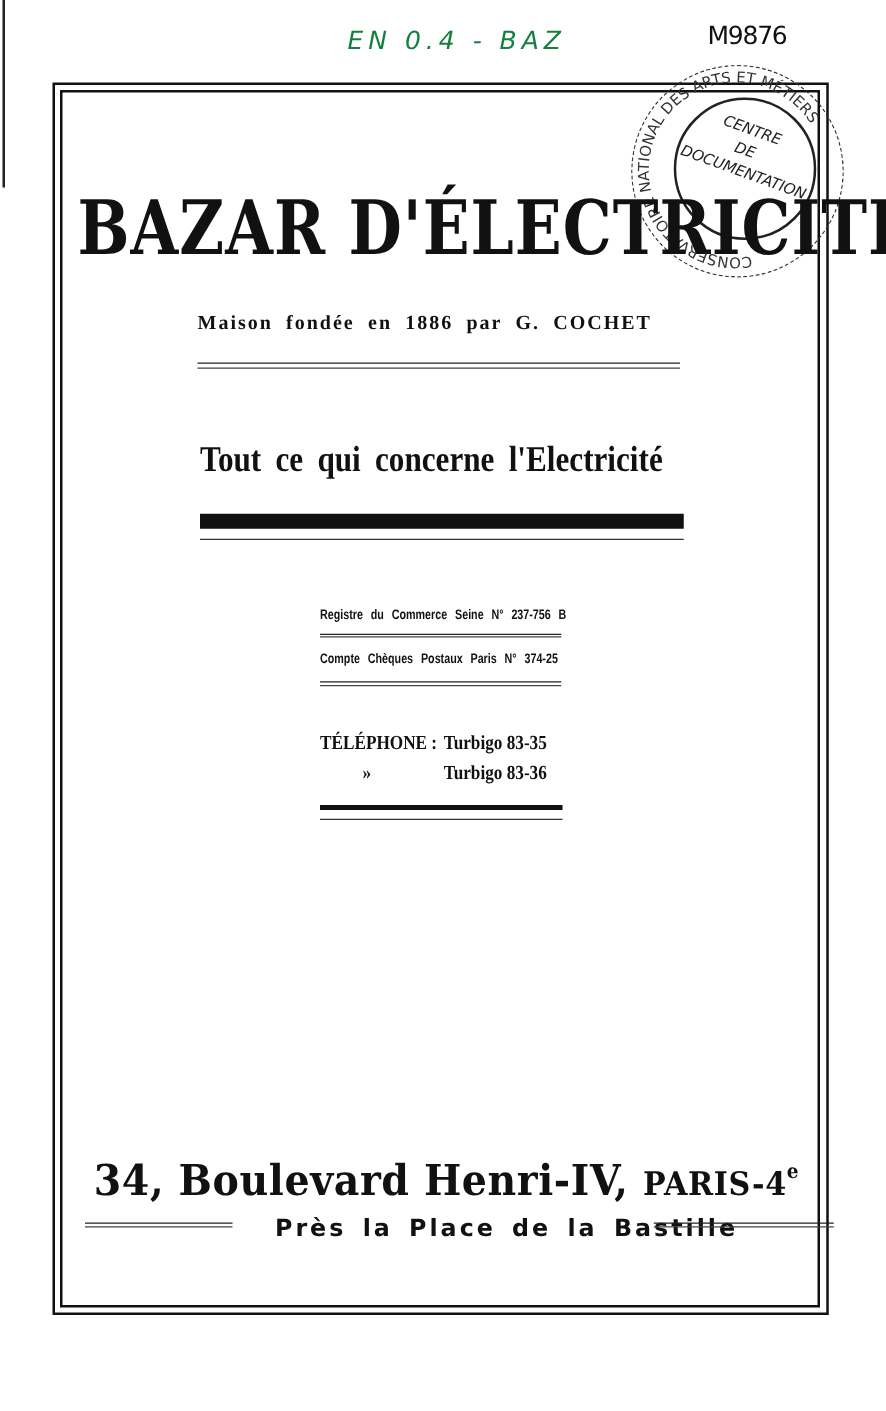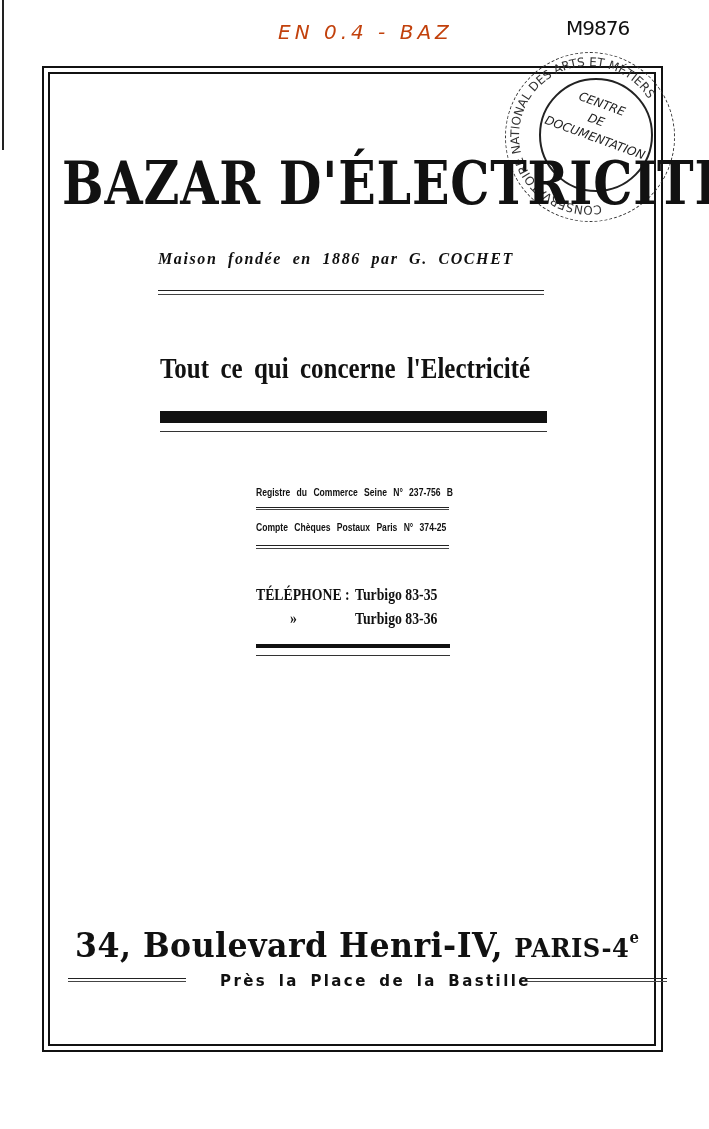--- a/index.html
+++ b/index.html
@@ -11,7 +11,7 @@
   .margin-line { position: absolute; left: 2px; top: 0; width: 2px; height: 150px; background: #222; }
   .handwritten-ref {
     position: absolute; left: 278px; top: 20px; font-family: "DejaVu Sans", sans-serif;
-    font-size: 20px; color: #c2410c; letter-spacing: 4px; font-style: italic; font-weight: 300;
+    font-size: 20px; color: #15803d; letter-spacing: 4px; font-style: italic; font-weight: 300;
   }
   .shelfmark {
     position: absolute; left: 566px; top: 16px; font-family: "DejaVu Sans", sans-serif;

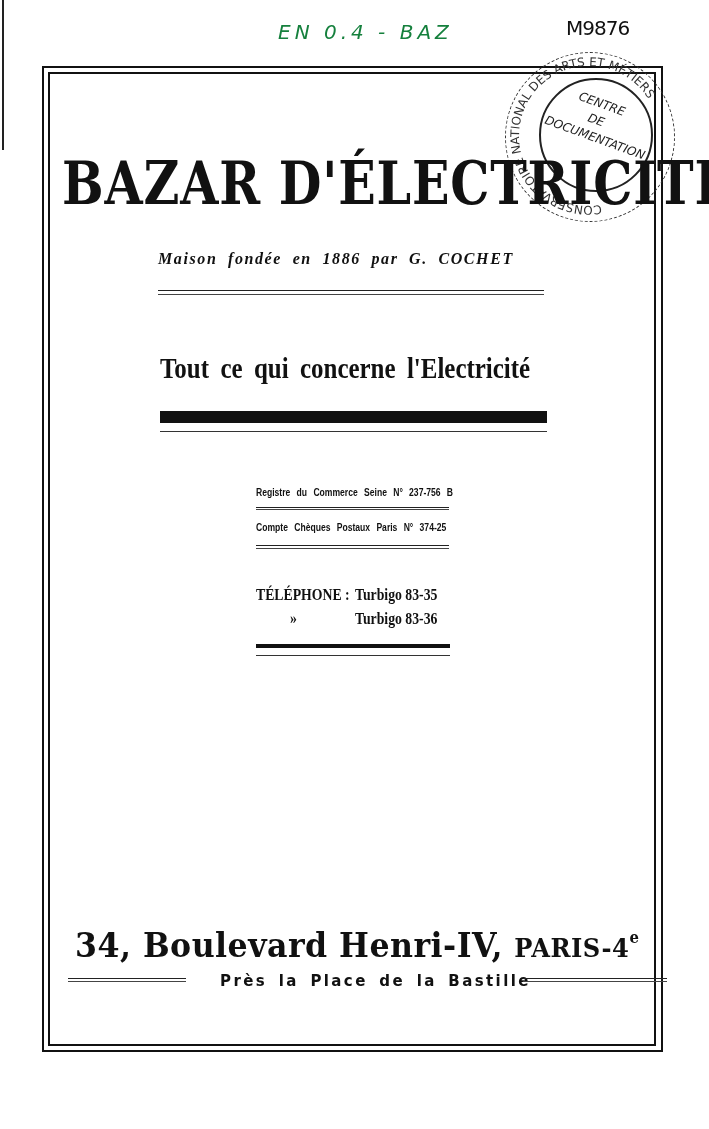--- a/index.html
+++ b/index.html
@@ -50,7 +50,7 @@
   .subtitle {
     position: absolute; left: 158px; top: 250px;
     font-family: "Liberation Serif", serif; font-weight: bold; font-size: 16px;
-    letter-spacing: 1.6px; word-spacing: 5px; white-space: nowrap; font-style: italic;
+    letter-spacing: 1.6px; word-spacing: 5px; white-space: nowrap;
   }
   .dbl-rule { position: absolute; height: 5px; border-top: 1px solid #222; border-bottom: 1px solid #444; box-sizing: border-box; }
   .tagline {

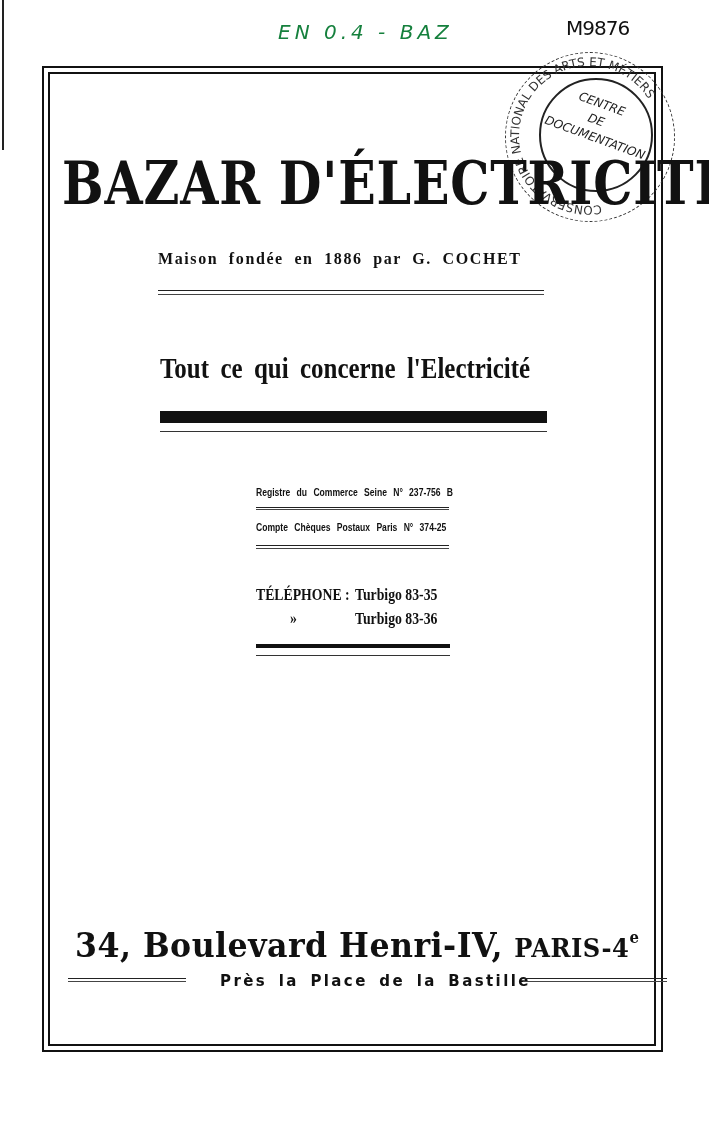--- a/index.html
+++ b/index.html
@@ -79,7 +79,7 @@
   .address sup { font-size: 16px; vertical-align: 14px; }
   .near {
     position: absolute; left: 220px; top: 972px; white-space: nowrap;
-    font-family: "DejaVu Sans", sans-serif; font-weight: bold; font-size: 15px; letter-spacing: 2.4px; word-spacing: 4px;
+    font-family: "DejaVu Sans", sans-serif; font-weight: bold; font-size: 19px; letter-spacing: 2.4px; word-spacing: 4px;
   }
 </style>
 </head>

